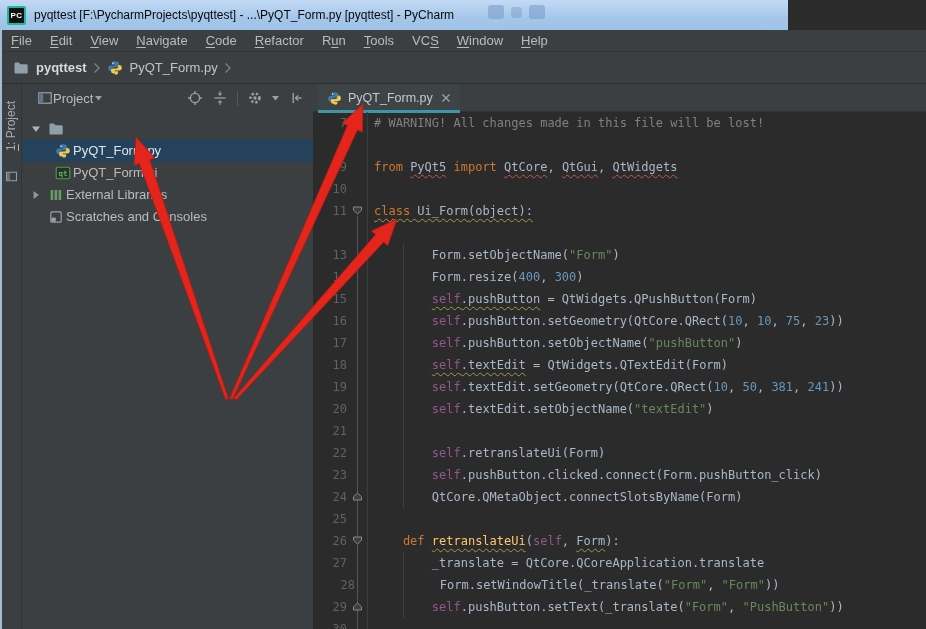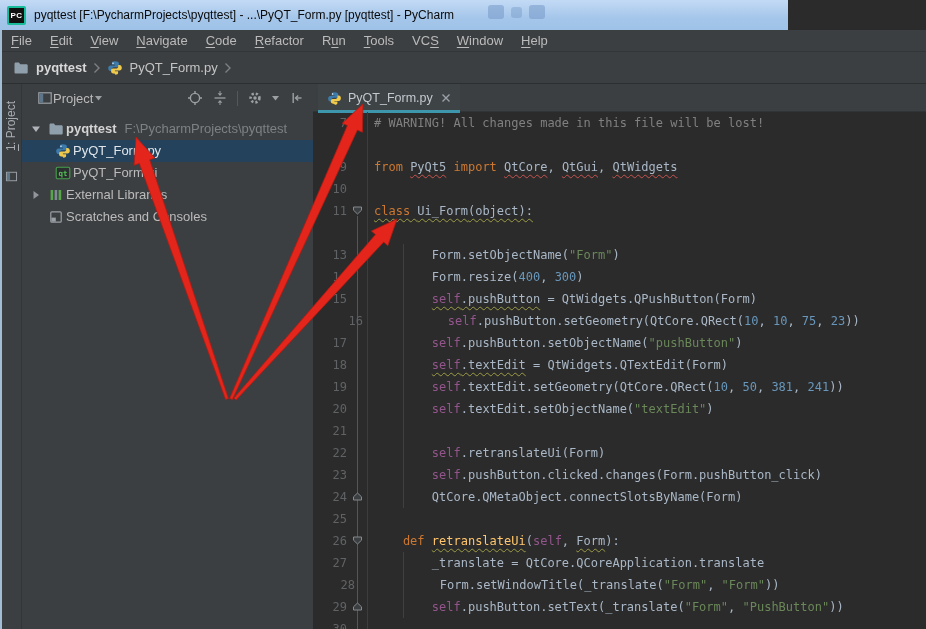--- a/index.html
+++ b/index.html
@@ -218,7 +218,6 @@
               <path d="M1.5 3.8c0-.7.5-1.3 1.2-1.3h3.2l1.4 1.7h6.2c.7 0 1.2.6 1.2 1.3v6.7c0 .7-.5 1.3-1.2 1.3H2.7c-.7 0-1.2-.6-1.2-1.3z" fill="#8fa0ac"></path>
             </svg>
           </span>
-          <span class="t-lbl bold" style="left: 44px;">pyqttest<span class="t-path">F:\PycharmProjects\pyqttest</span></span>
         </div>
         <div class="trow sel">
           <span class="t-ic ic" style="left: 33px;">

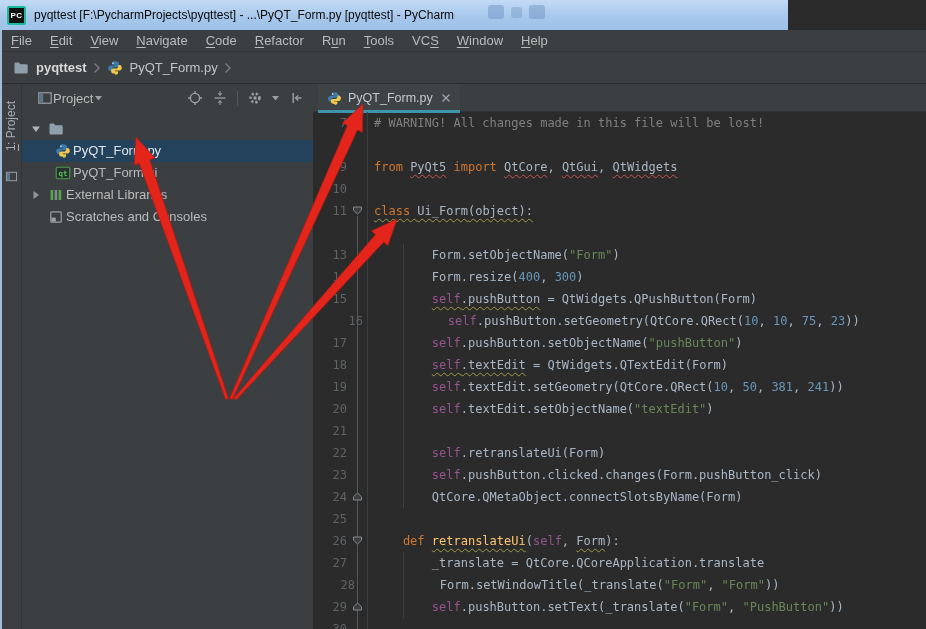--- a/index.html
+++ b/index.html
@@ -330,7 +330,7 @@
           <span class="ln">15</span>
           <span class="ct" style="padding-left: 63.808px;"><span class="tk self ww">self</span><span class="tk pl ww">.pushButton</span><span class="tk pl"> = QtWidgets.QPushButton(Form)</span></span>
         </div>
-        <div class="cl" style="top: 198px; margin-left: 16px;">
+        <div class="cl" style="top: 198px;">
           <span class="ln">16</span>
           <span class="ct" style="padding-left: 63.808px;"><span class="tk self">self</span><span class="tk pl">.pushButton.setGeometry(QtCore.QRect(</span><span class="tk num">10</span><span class="tk pl">, </span><span class="tk num">10</span><span class="tk pl">, </span><span class="tk num">75</span><span class="tk pl">, </span><span class="tk num">23</span><span class="tk pl">))</span></span>
         </div>

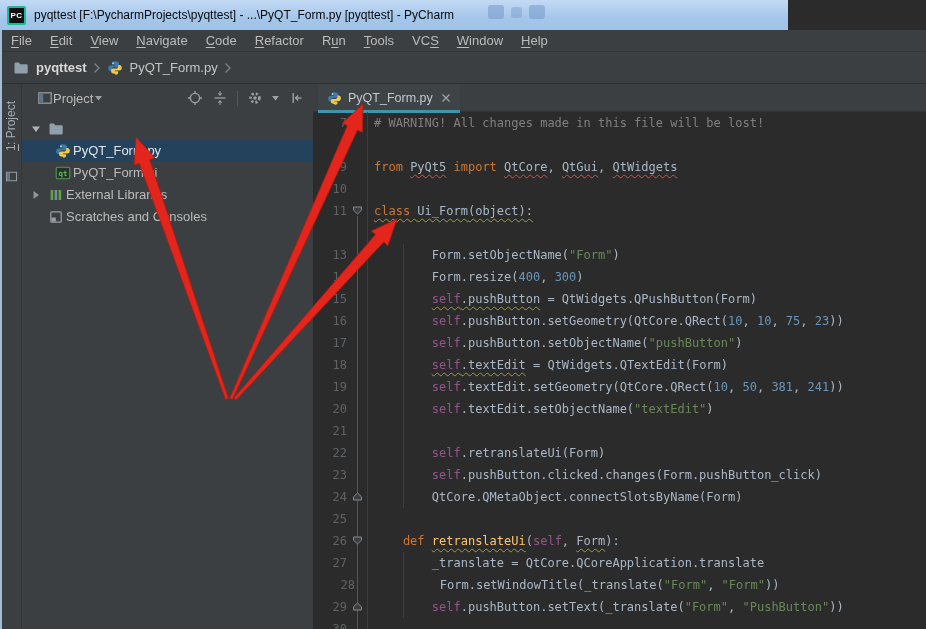--- a/index.html
+++ b/index.html
@@ -360,7 +360,7 @@
         </div>
         <div class="cl" style="top: 352px;">
           <span class="ln">23</span>
-          <span class="ct" style="padding-left: 63.808px;"><span class="tk self">self</span><span class="tk pl">.pushButton.clicked.changes(Form.pushButton_click)</span></span>
+          <span class="ct" style="padding-left: 63.808px;"><span class="tk self">self</span><span class="tk pl">.pushButton.clicked.connect(Form.pushButton_click)</span></span>
         </div>
         <div class="cl" style="top: 374px;">
           <span class="ln">24</span>

